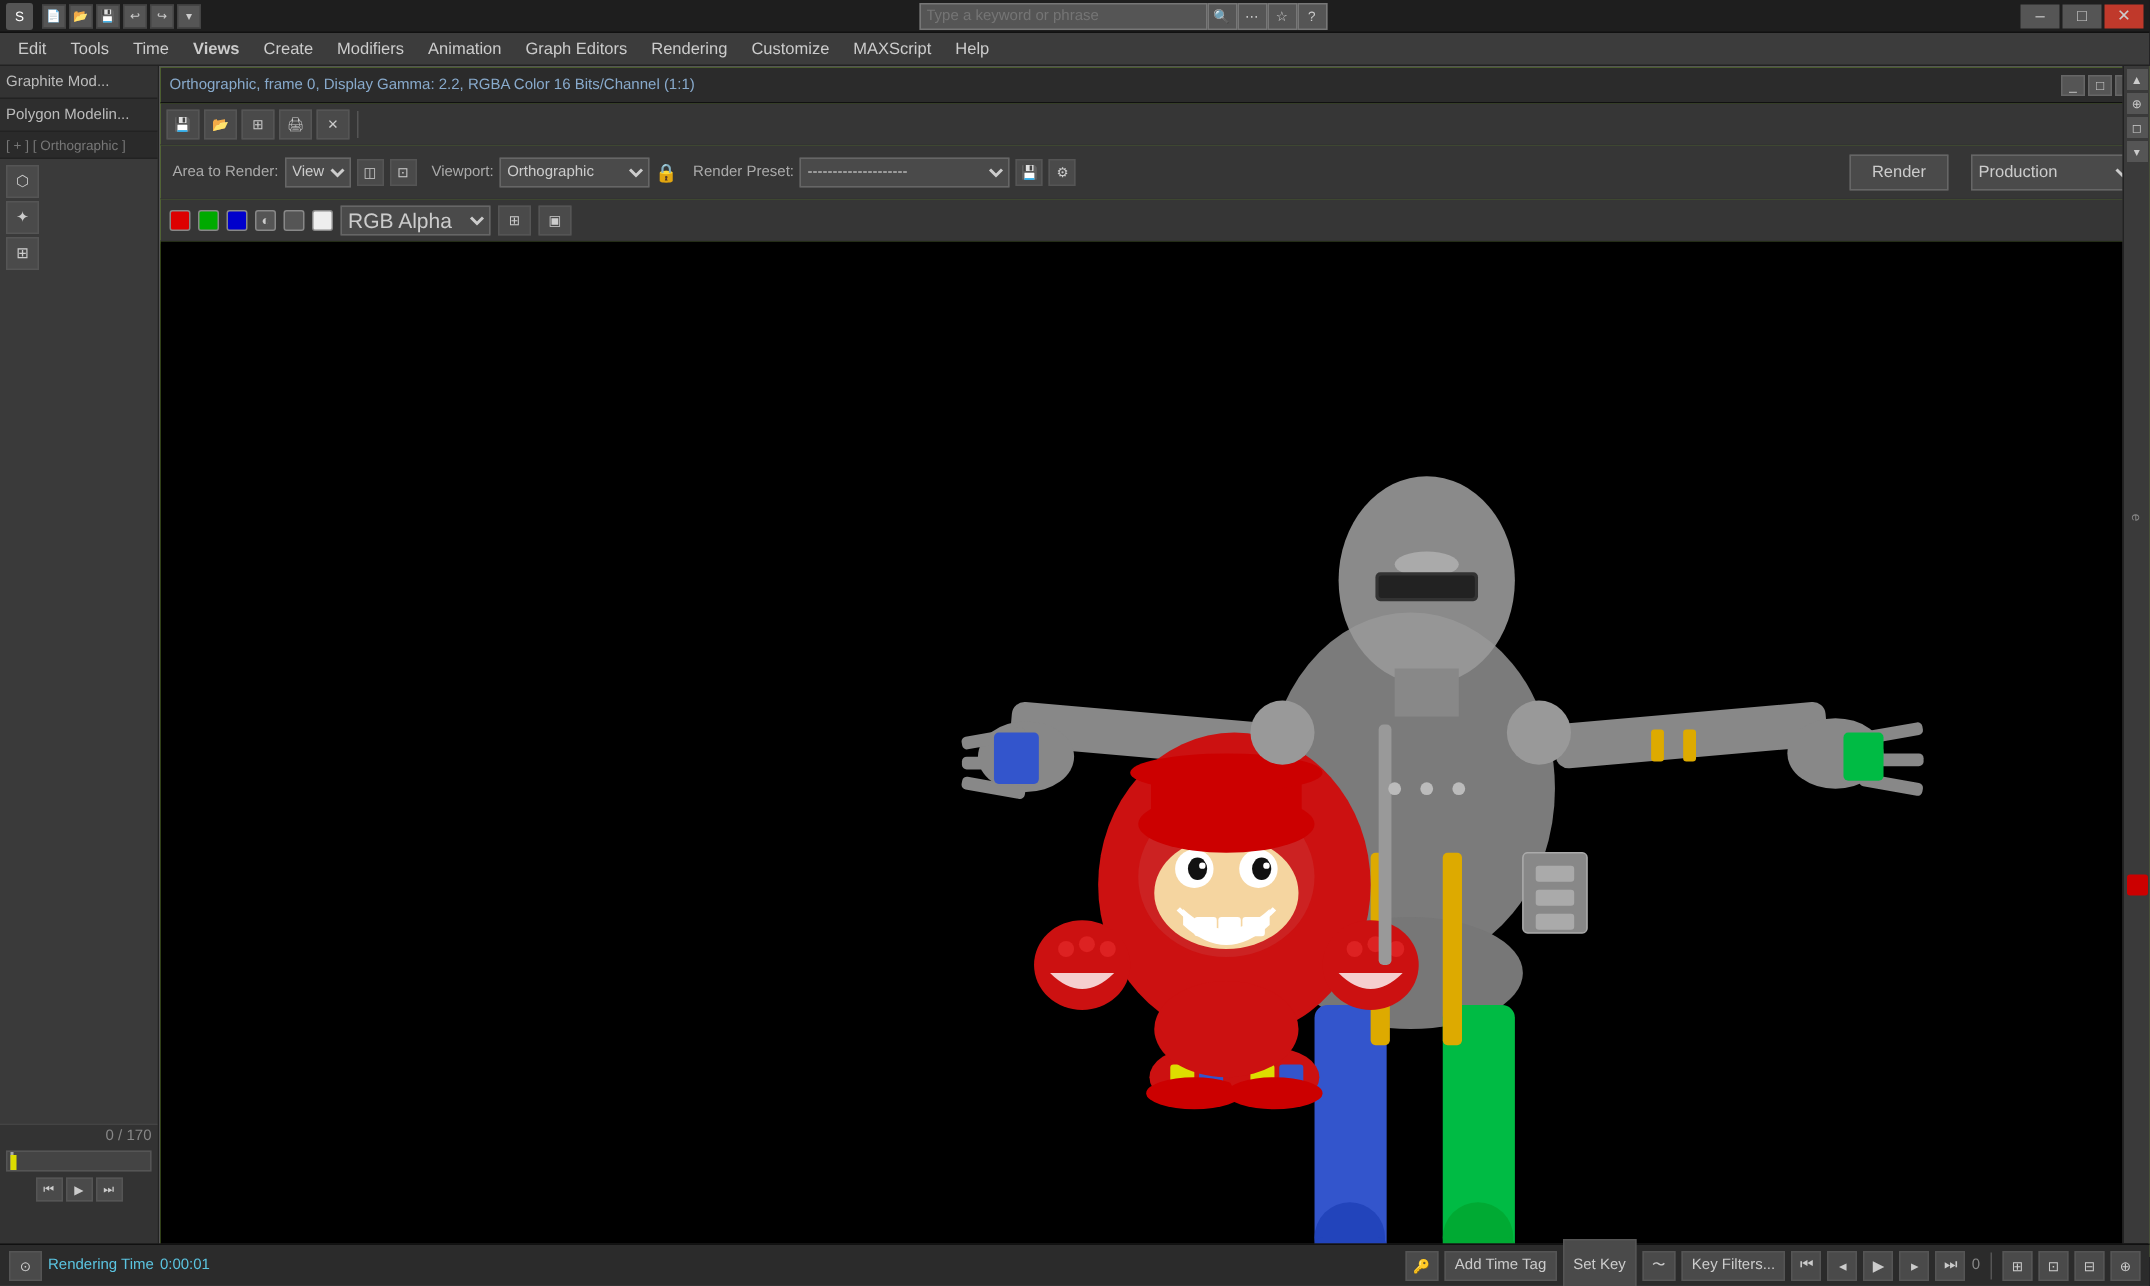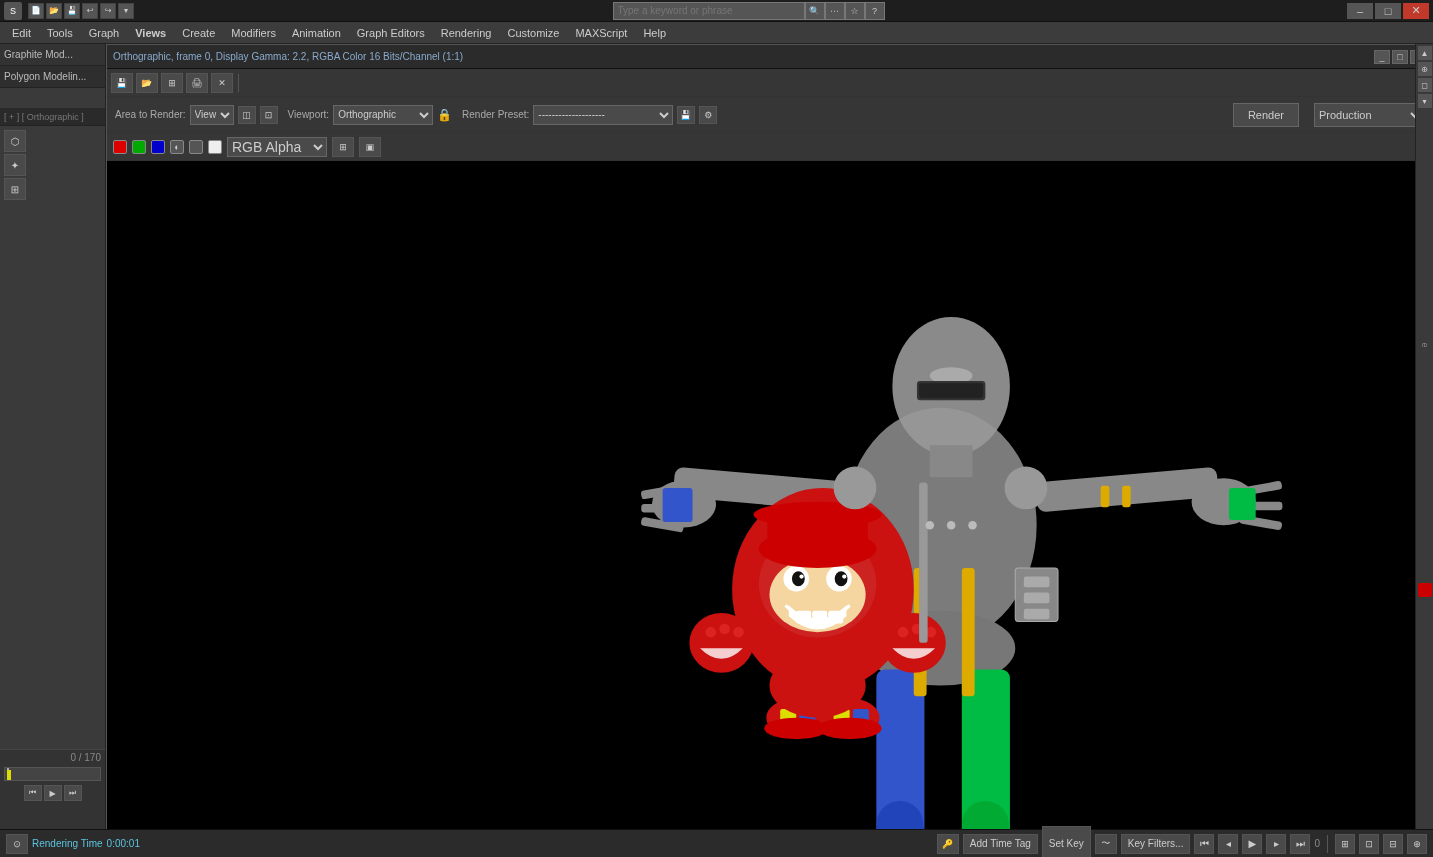--- a/index.html
+++ b/index.html
@@ -155,7 +155,7 @@
 <div id="menubar" style="height:22px;background:#3c3c3c;display:flex;align-items:center;gap:0;padding:0 4px;border-bottom:1px solid #222;">
   <div style="padding:2px 8px;cursor:pointer;color:#ccc;font-size:11px;text-align:right;">Edit</div>
   <div style="padding:2px 8px;cursor:pointer;color:#ccc;font-size:11px;">Tools</div>
-  <div style="padding:2px 8px;cursor:pointer;color:#ccc;font-size:11px;">Graph</div>
+  <div style="padding:2px 8px;cursor:pointer;color:#ccc;font-size:11px;">Time</div>
   <div style="padding:2px 8px;cursor:pointer;color:#ccc;font-size:11px;font-weight:bold;">Views</div>
   <div style="padding:2px 8px;cursor:pointer;color:#ccc;font-size:11px;">Create</div>
   <div style="padding:2px 8px;cursor:pointer;color:#ccc;font-size:11px;">Modifiers</div>

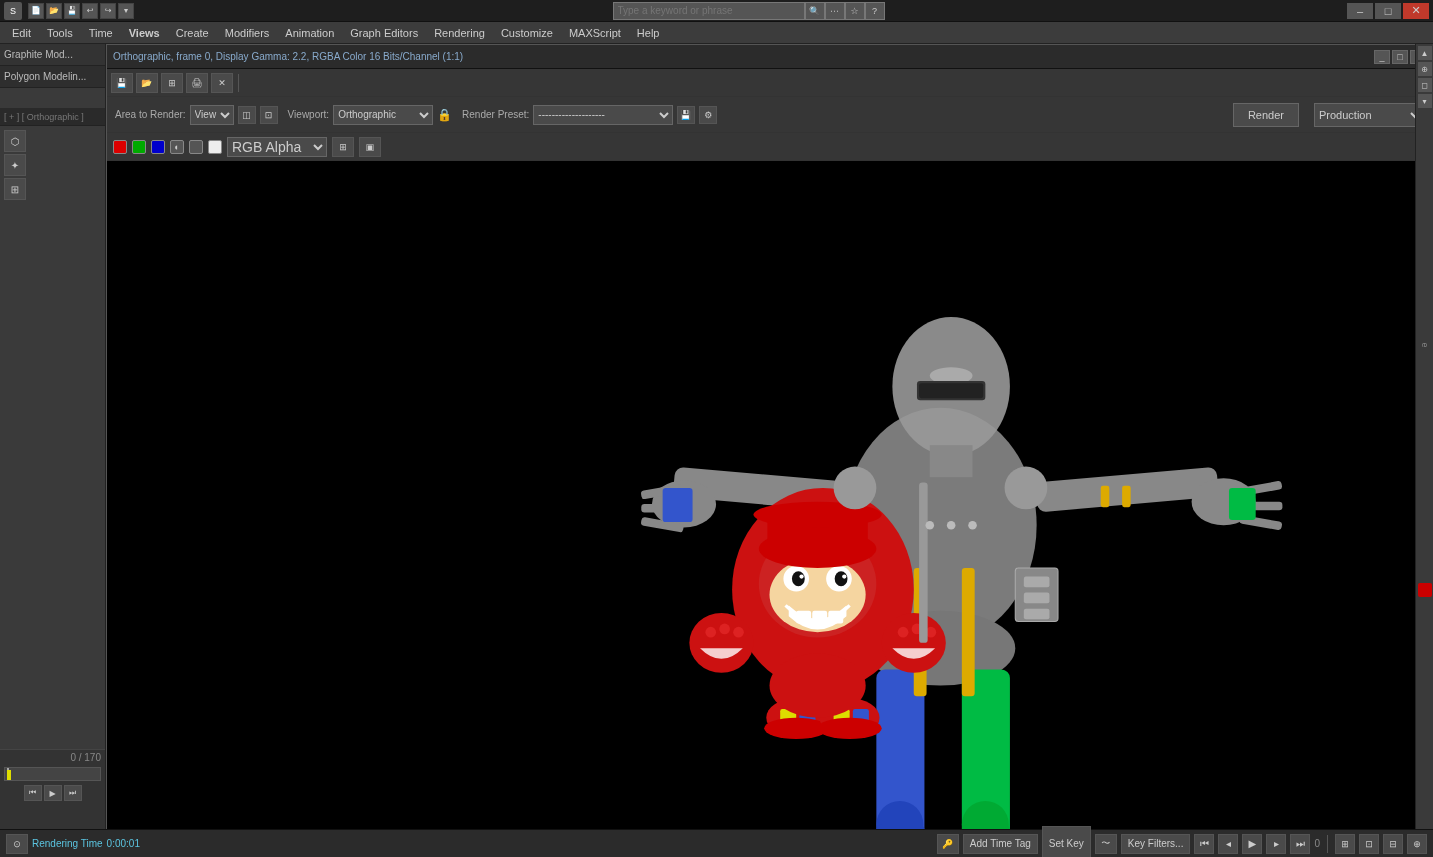--- a/index.html
+++ b/index.html
@@ -172,7 +172,7 @@
   <div id="left-column" style="width:106px;background:#3a3a3a;border-right:1px solid #222;display:flex;flex-direction:column;flex-shrink:0;">
     <div style="height:22px;background:#333;display:flex;align-items:center;padding:0 4px;font-size:10px;color:#bbb;border-bottom:1px solid #222;cursor:pointer;">Graphite Mod...</div>
     <div style="height:22px;background:#2e2e2e;display:flex;align-items:center;padding:0 4px;font-size:10px;color:#bbb;border-bottom:1px solid #222;cursor:pointer;">Polygon Modelin...</div>
-    <div style="height:18px;background:#2a2a2a;display:flex;align-items:center;padding:0 4px;font-size:9px;color:#777;border-bottom:1px solid #222;margin-top:20px;">[ + ] [ Orthographic ]</div>
+    <div style="height:18px;background:#2a2a2a;display:flex;align-items:center;padding:0 4px;font-size:9px;color:#777;border-bottom:1px solid #222;">[ + ] [ Orthographic ]</div>
     <div style="flex:1;background:#3a3a3a;padding:4px;display:flex;flex-direction:column;gap:2px;">
 
       <div style="width:22px;height:22px;background:#4a4a4a;border:1px solid #555;cursor:pointer;display:flex;align-items:center;justify-content:center;font-size:10px;color:#ccc;">⬡</div>

